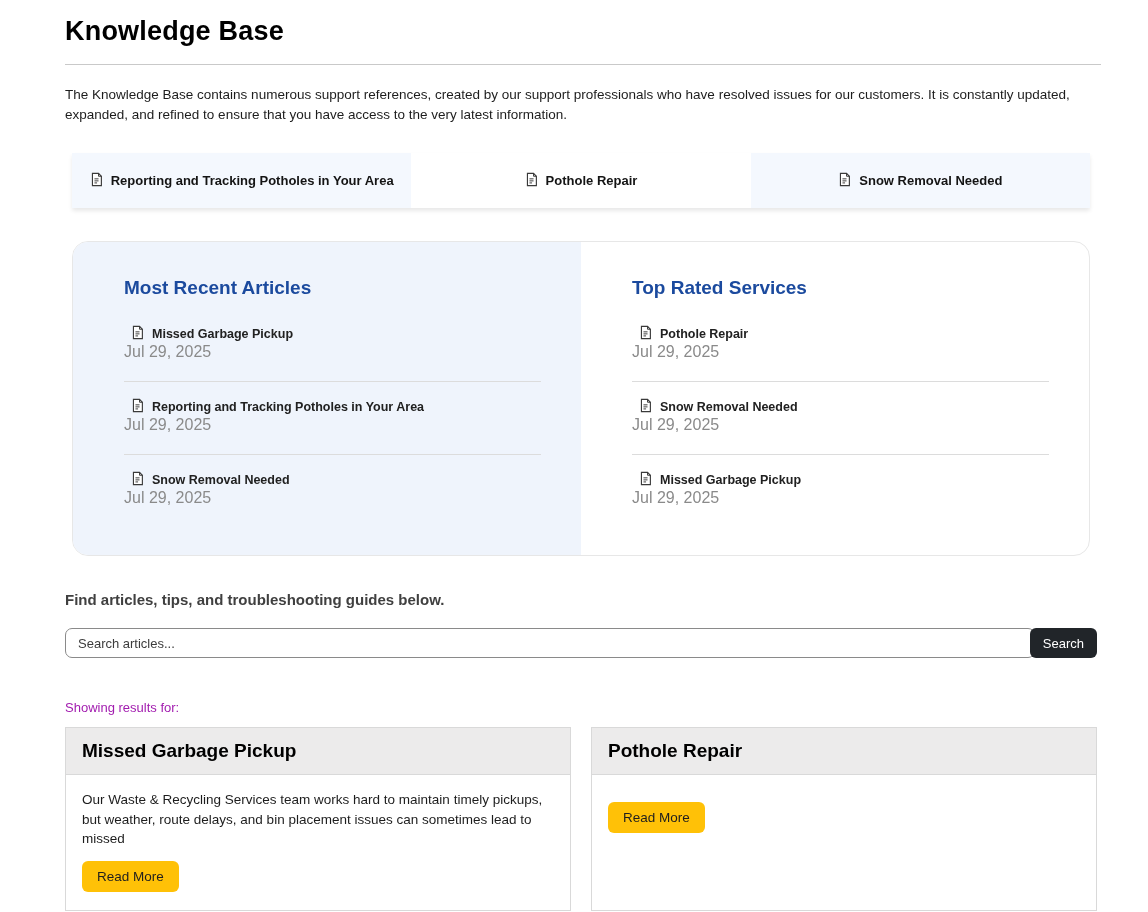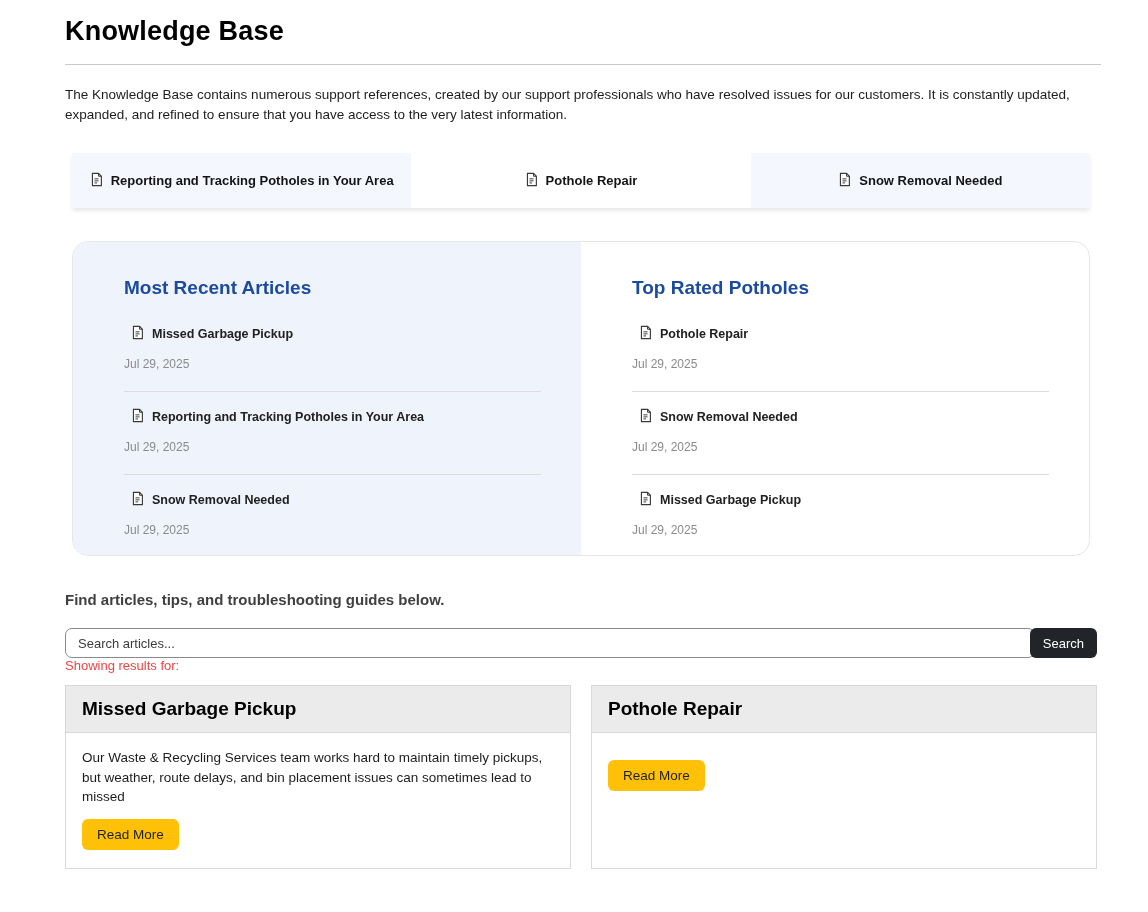--- a/index.html
+++ b/index.html
@@ -155,7 +155,7 @@
     </div>
 
     <div class="col">
-      <h3 class="col-heading">Top Rated Potholes</h3>
+      <h3 class="col-heading">Top Rated Services</h3>
       <ul class="article-list">
         <li class="article-item">
           <div class="article-link">

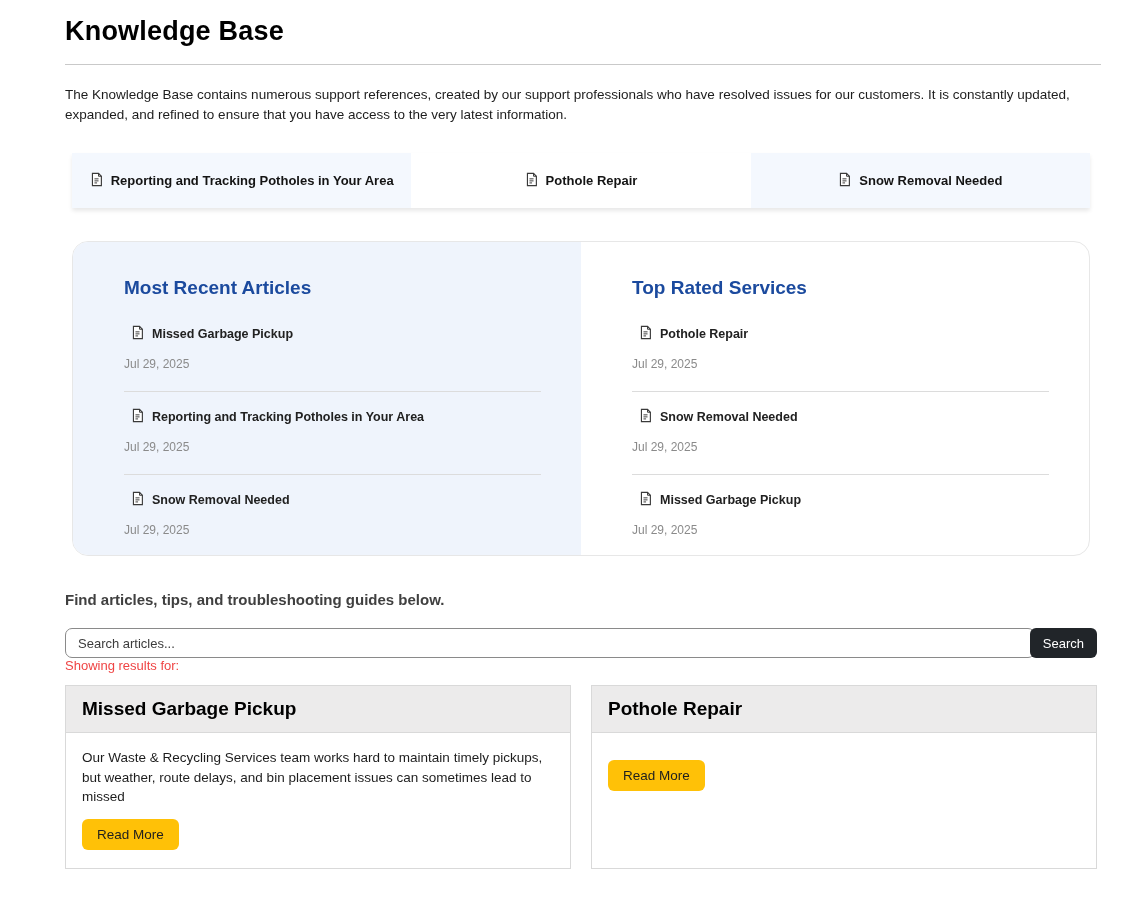--- a/index.html
+++ b/index.html
@@ -36,7 +36,7 @@
   .article-item:last-child { border-bottom: none; }
   .article-link { display: flex; align-items: center; gap: 8px; margin-left: 7px;
                   font-size: 12.5px; font-weight: 700; color: #212121; cursor: pointer; }
-  .article-date { margin-top: 14px; font-size: 12px; color: #8a8a8a; }
+  .article-date { font-size: 16px; color: #8a8a8a; }
 
   
   .search-heading { margin-top: 35px; font-size: 15px; font-weight: 700; color: #404040; }

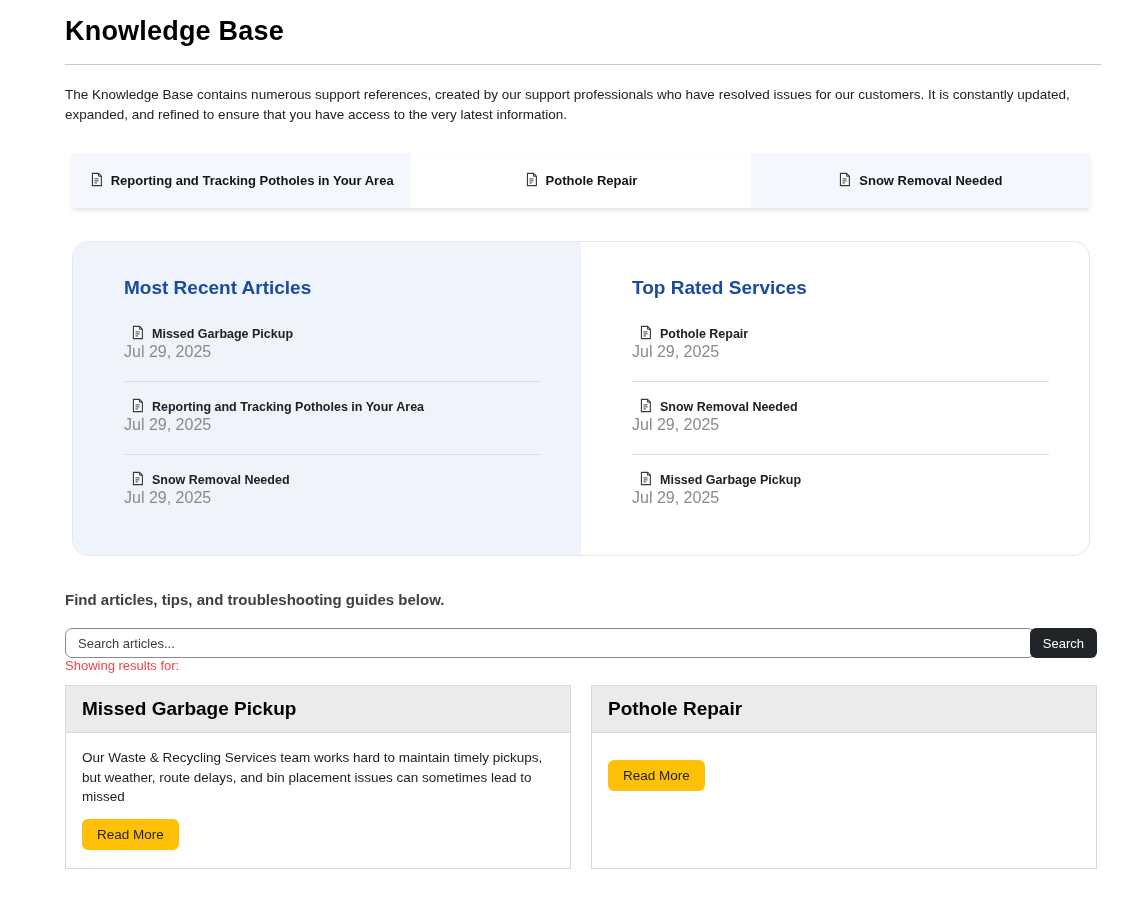--- a/index.html
+++ b/index.html
@@ -49,7 +49,7 @@
                    color: #fff; border: none; border-radius: 6px; font-size: 13px;
                    cursor: pointer; font-family: "Liberation Sans", sans-serif; }
 
-  .results-label { font-size: 13px; color: #ef4444; }
+  .results-label { margin-top: 42px; font-size: 13px; color: #a21caf; }
 
   
   .cards { display: flex; gap: 20px; margin-top: 12px; }

